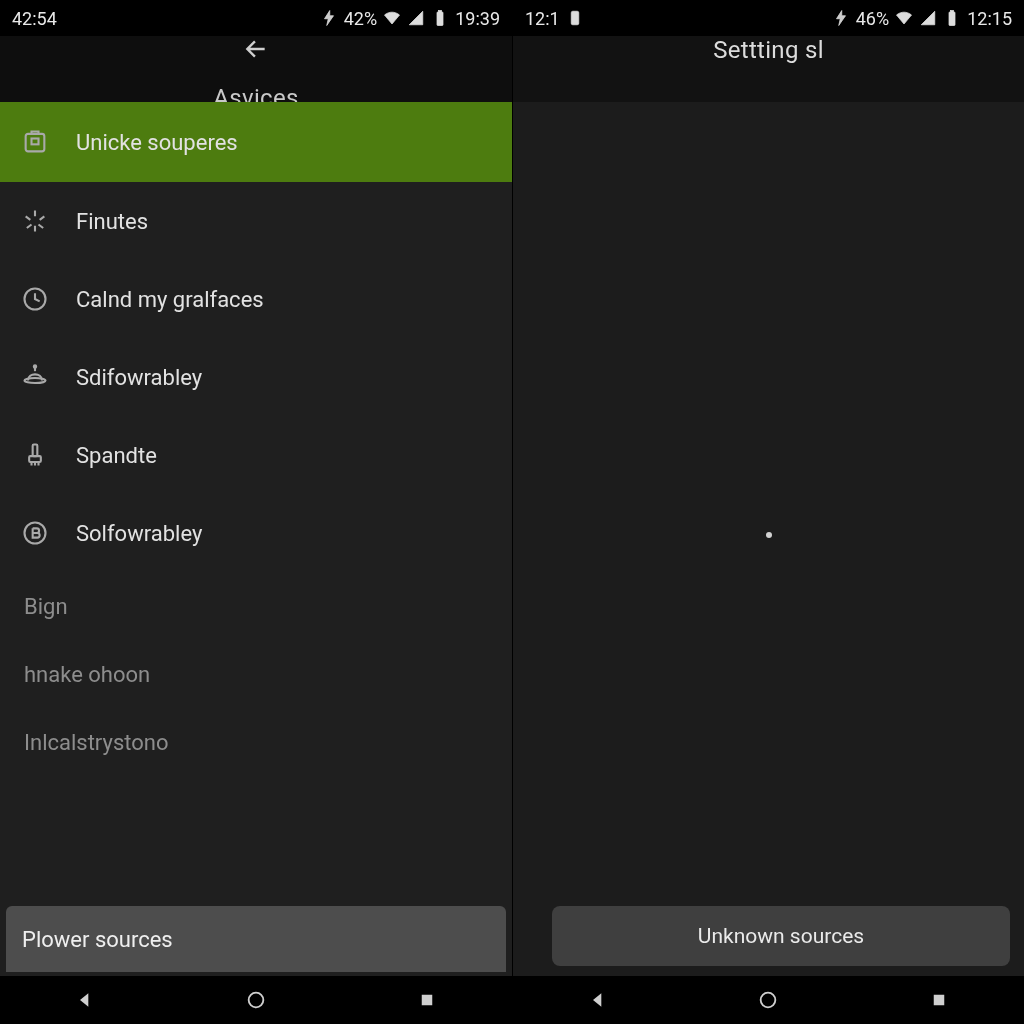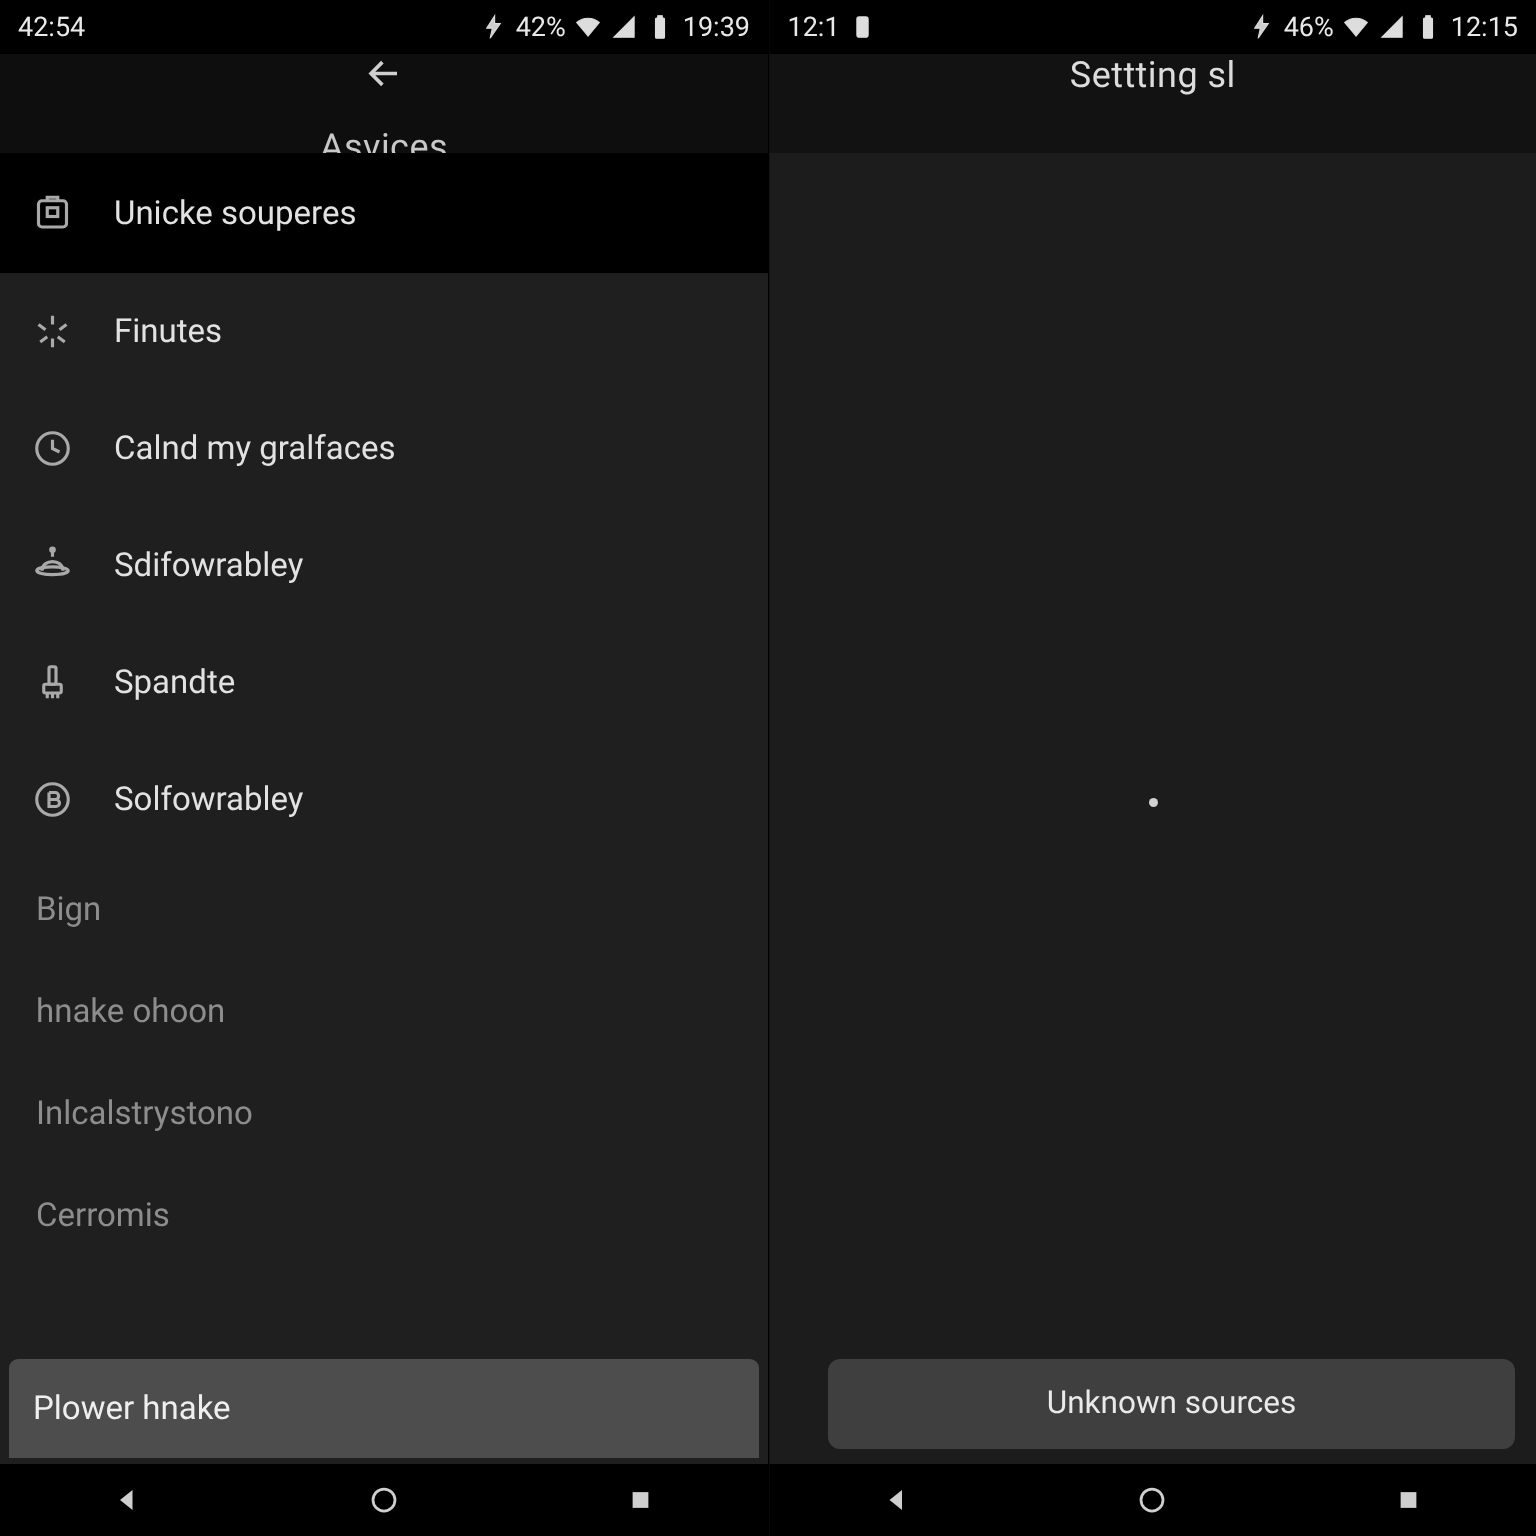--- a/index.html
+++ b/index.html
@@ -51,7 +51,7 @@
   .row .icon svg { width:28px; height:28px; stroke:#a9a9a9; fill:none; stroke-width:1.8; }
   .row.dim .label-text { color:#8d8d8d; }
   .row .label-text { font-size: 22px; color:#e2e2e2; font-weight:400; }
-  .row.first { background:#000000; height:80px; }
+  .row.first { background:#4d7c0f; height:80px; }
   .row.noicon { padding-left: 24px; gap:0; height:68px; }
 
   

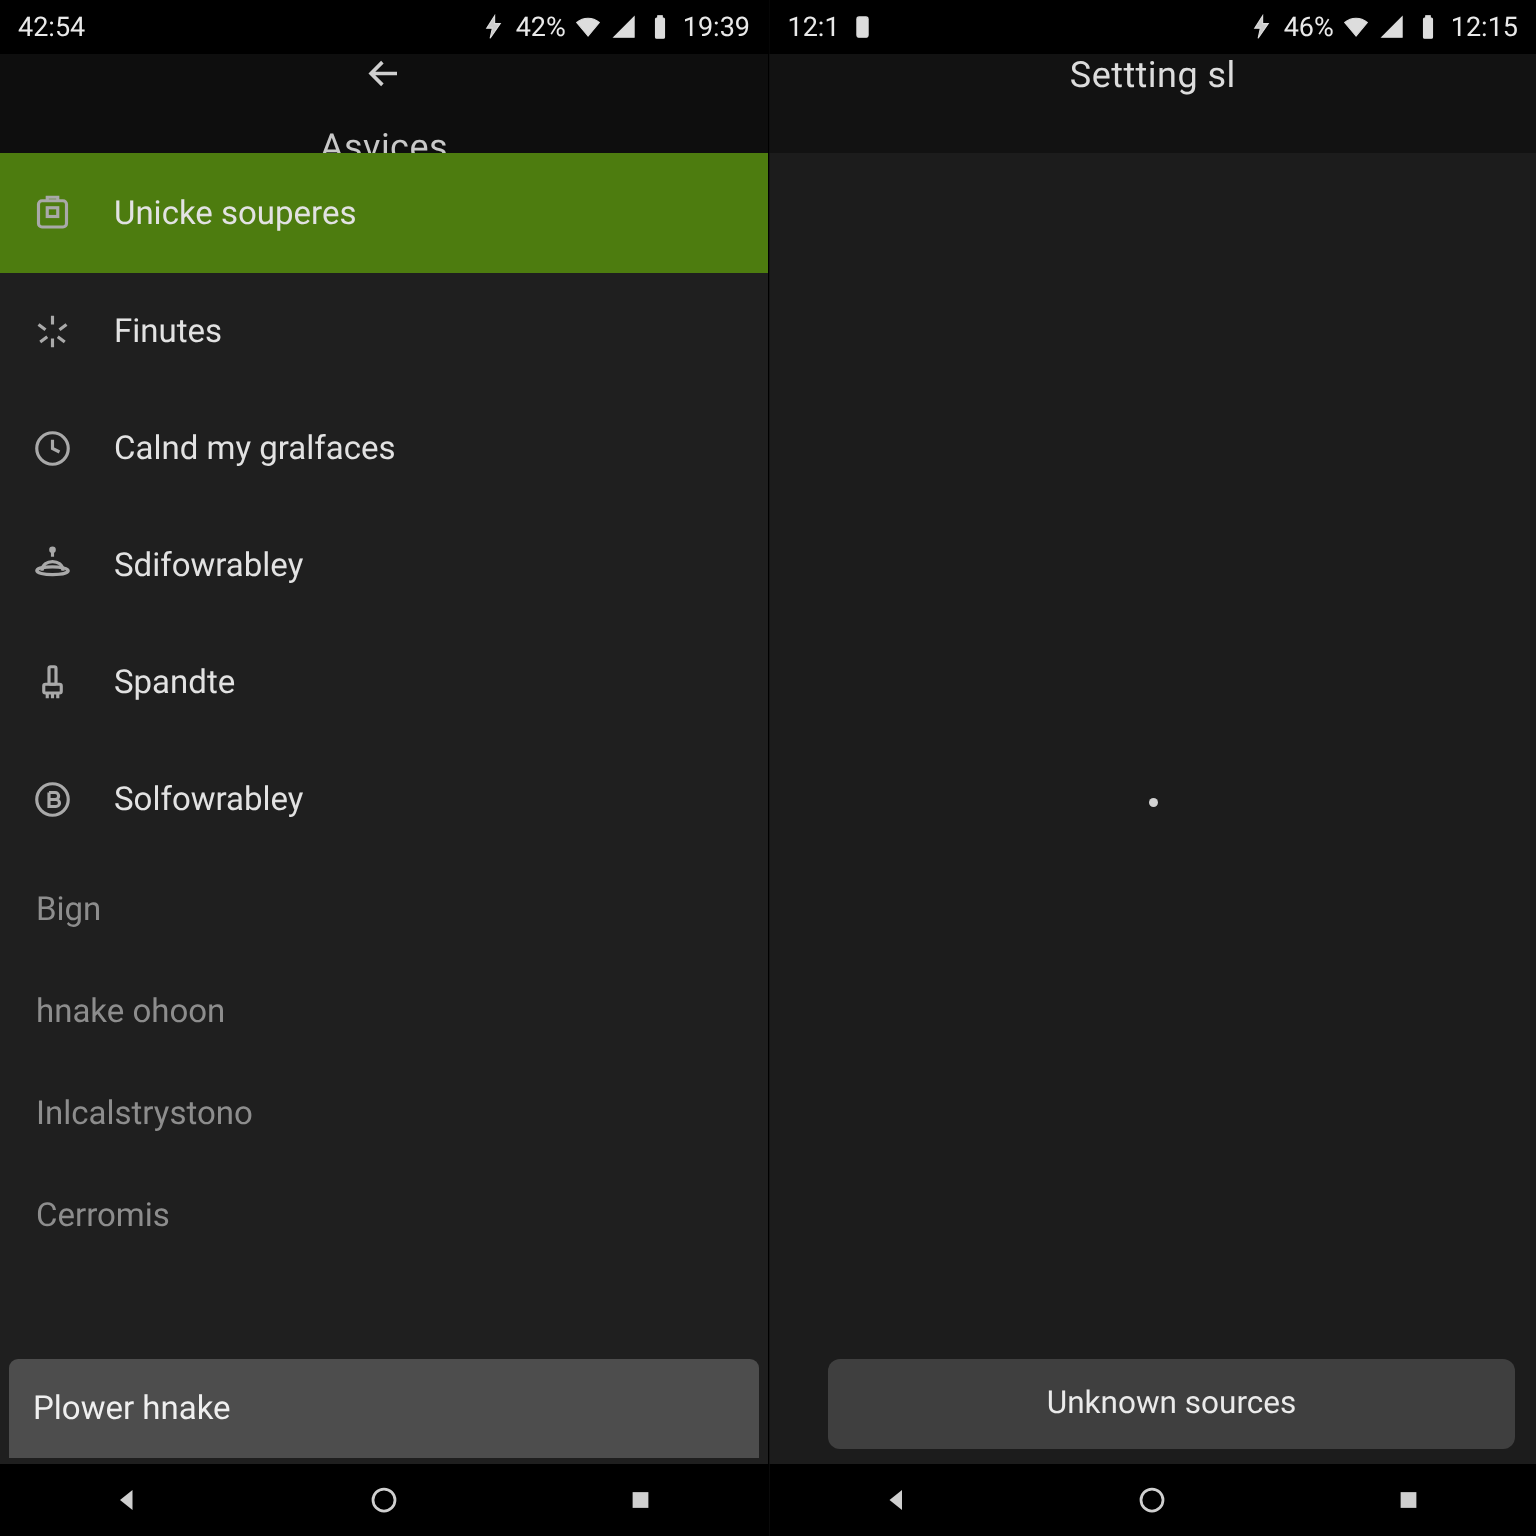--- a/index.html
+++ b/index.html
@@ -220,10 +220,6 @@
 
         <span class="label-text">Inlcalstrystono</span>
       </div>
-      <div class="row noicon dim">
-
-        <span class="label-text">Cerromis</span>
-      </div>
 
     </div>
 

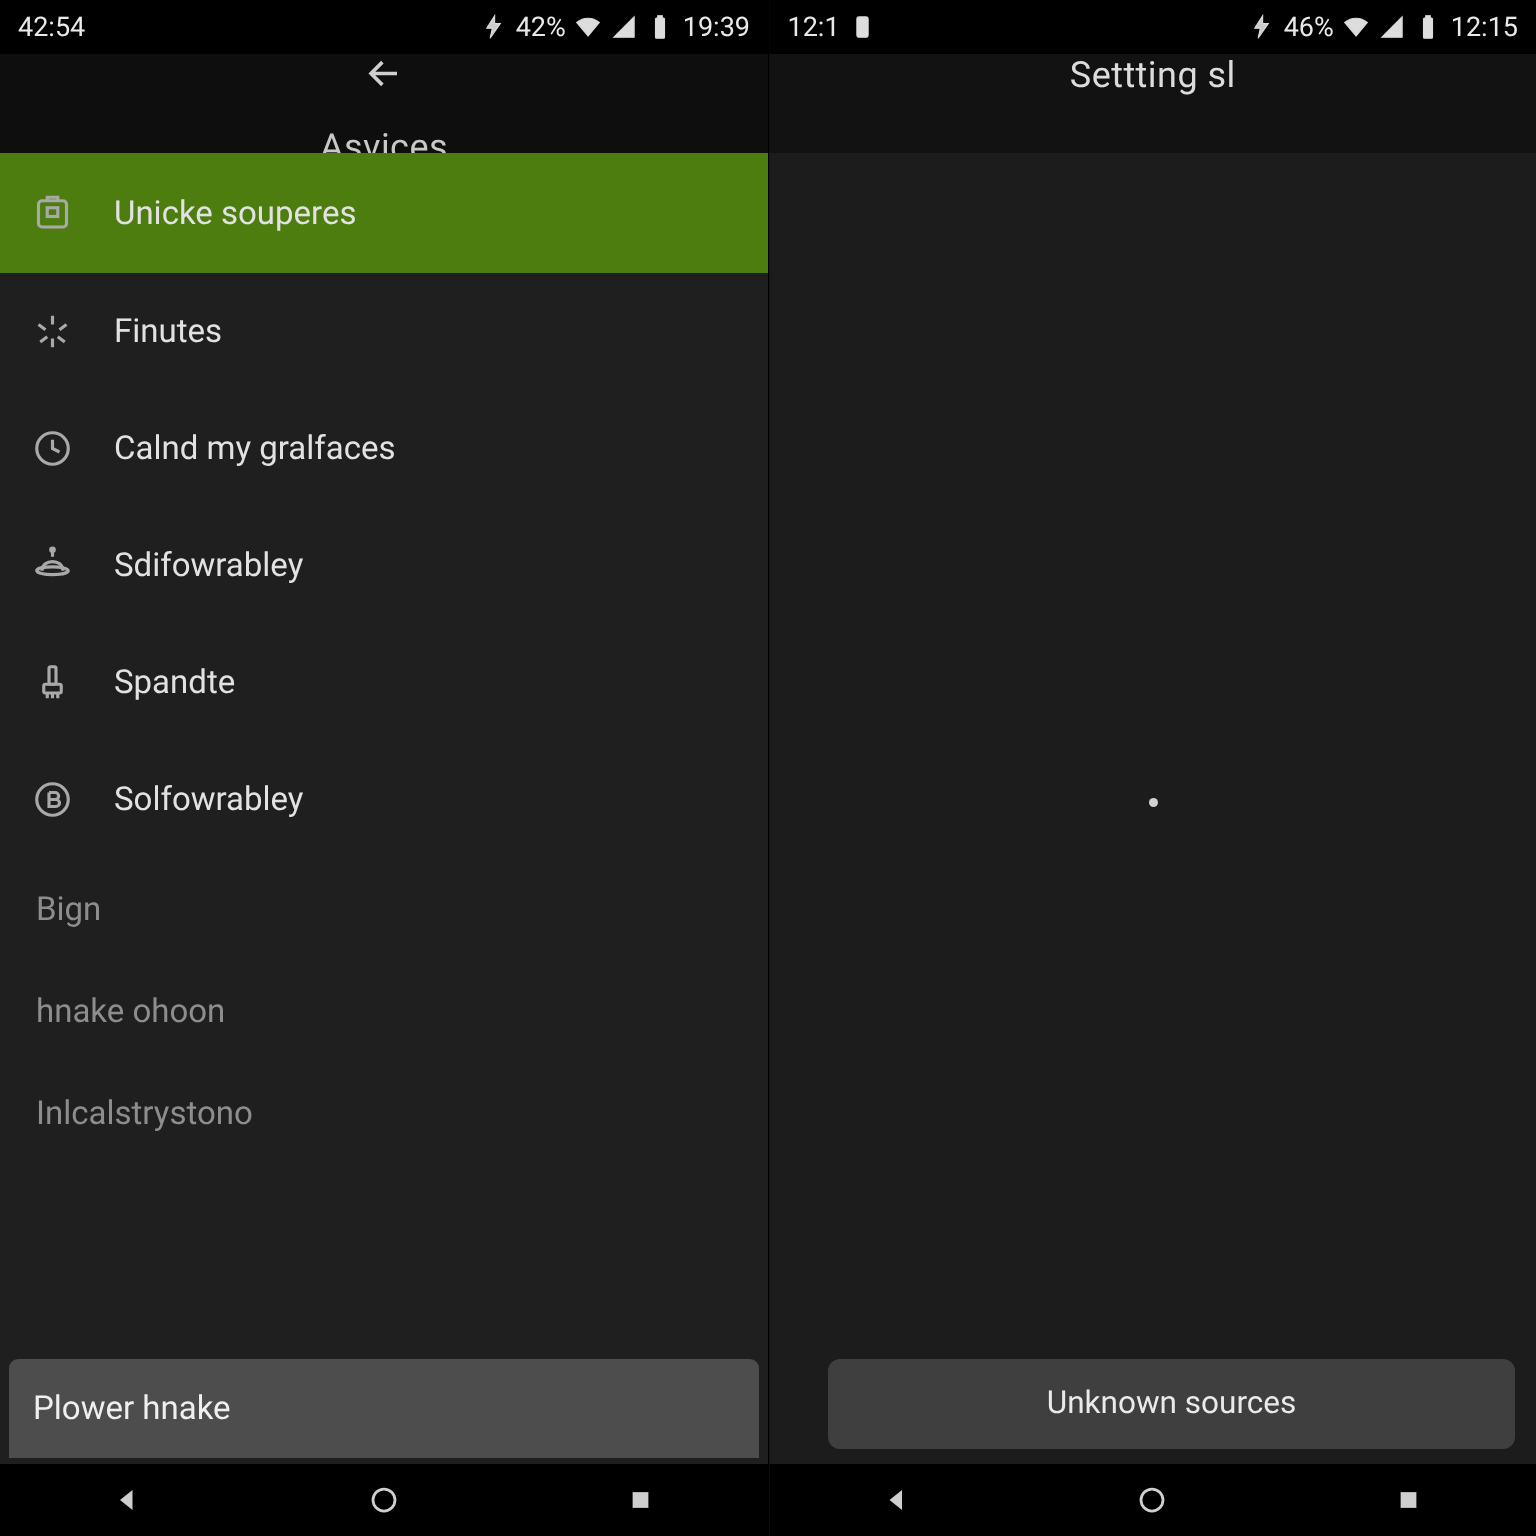--- a/index.html
+++ b/index.html
@@ -224,7 +224,7 @@
     </div>
 
     <div class="bottom-pill">
-      <span>Plower hnake</span>
+      <span>Plower sources</span>
     </div>
 
     <div class="navbar">

